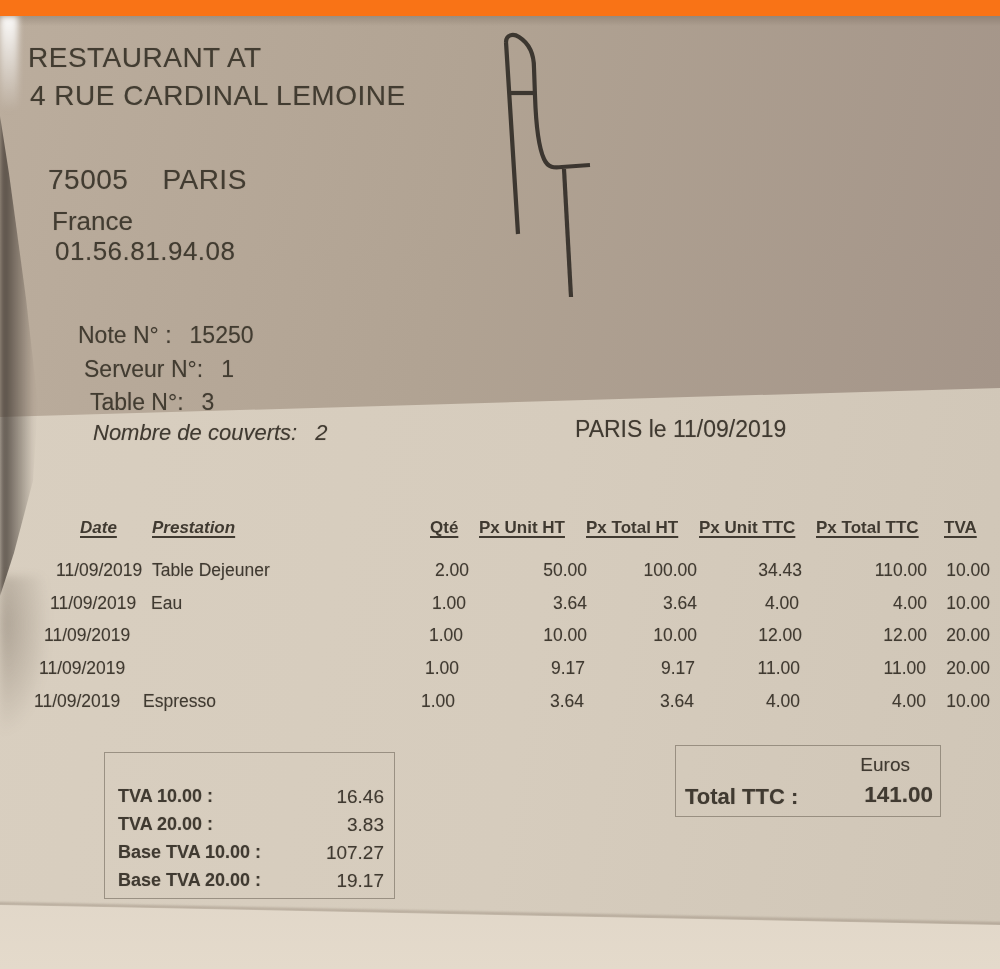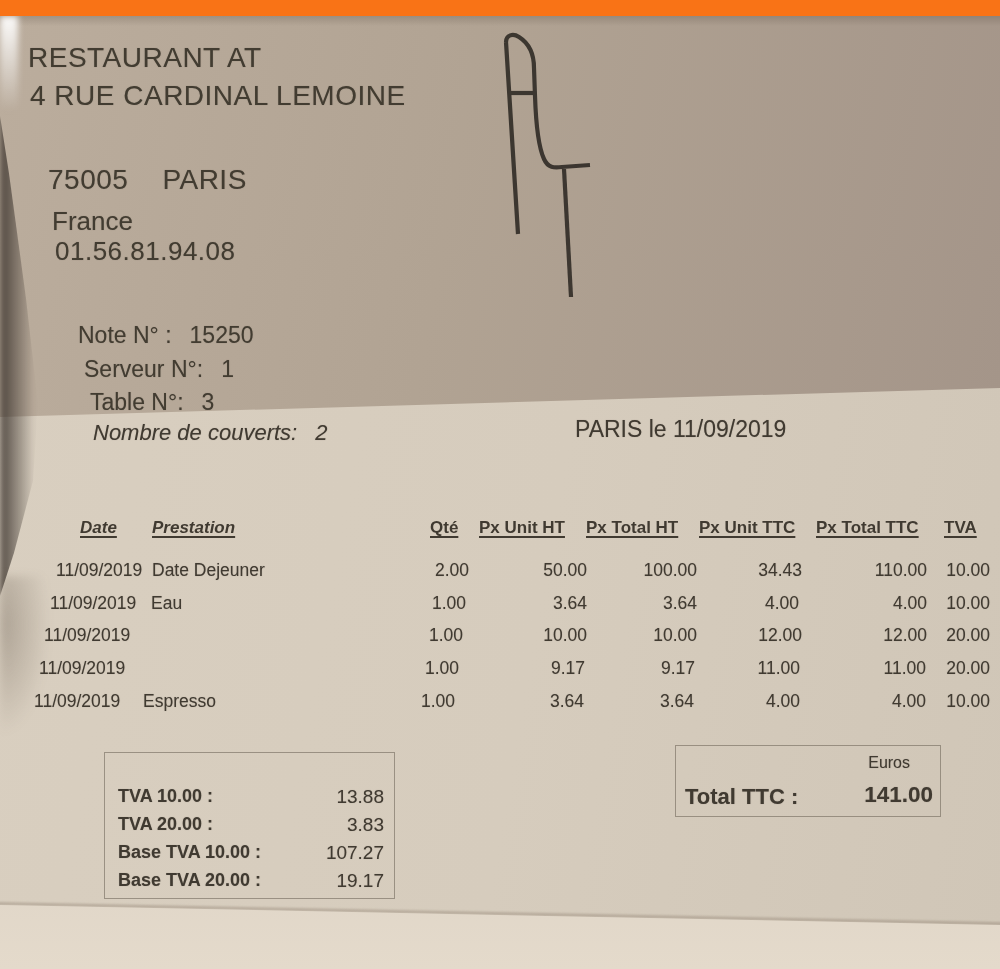--- a/index.html
+++ b/index.html
@@ -105,7 +105,7 @@
 
     <div class="row" style="top:544px;">
       <span style="left:52px;">11/09/2019</span>
-      <span style="left:148px;">Date Dejeuner</span>
+      <span style="left:148px;">Table Dejeuner</span>
       <span class="num" style="left:385px;width:80px;">2.00</span>
       <span class="num" style="left:495px;width:88px;">50.00</span>
       <span class="num" style="left:598px;width:95px;">100.00</span>

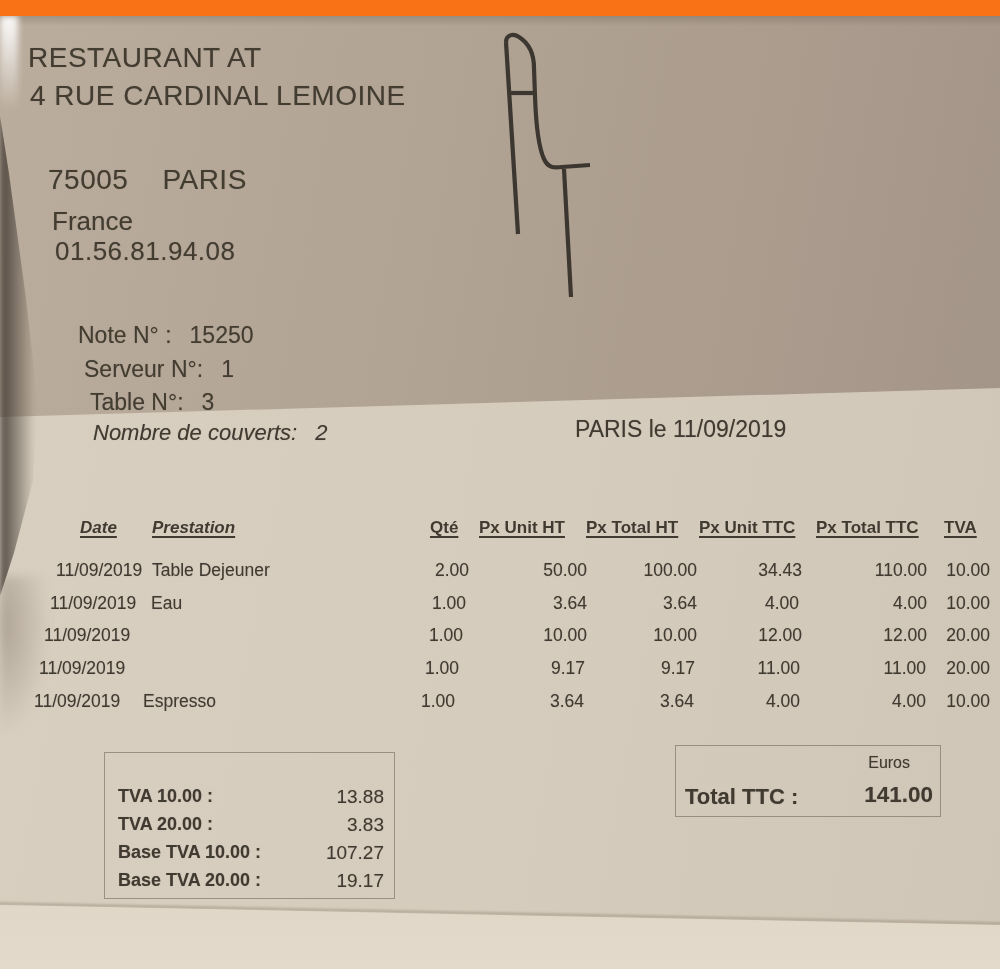--- a/index.html
+++ b/index.html
@@ -172,7 +172,7 @@
     </div>
 
     <div class="box" style="left:675px;top:729px;width:264px;height:70px;">
-      <span class="txt" style="right:30px;top:8px;font-size:16px;">Euros</span>
+      <span class="txt" style="right:30px;top:8px;font-size:19px;">Euros</span>
       <span class="txt" style="left:9px;top:38px;font-size:22px;font-weight:700;">Total TTC :</span>
       <span class="txt" style="right:7px;top:36px;font-size:22.5px;font-weight:700;">141.00</span>
     </div>

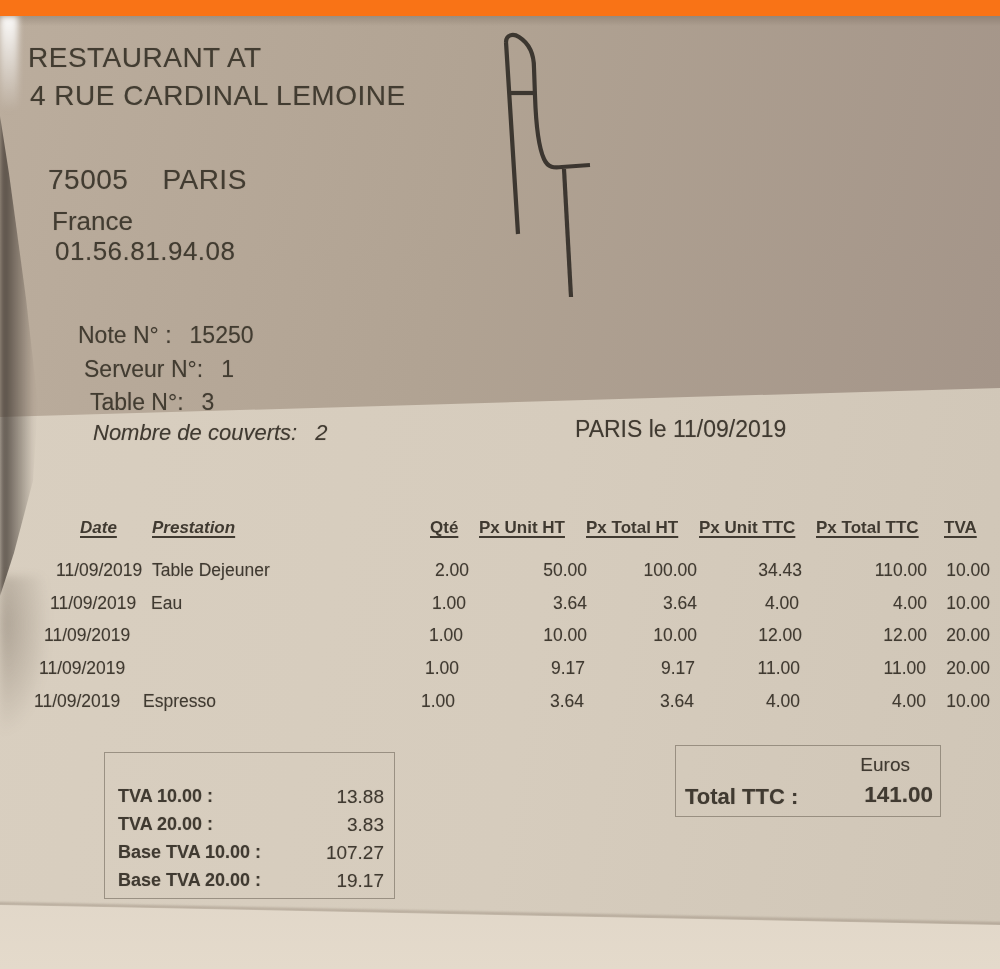--- a/index.html
+++ b/index.html
@@ -155,7 +155,7 @@
     <div class="box" style="left:104px;top:736px;width:289px;height:145px;">
       <div class="tva-line" style="top:33px;">
         <span class="lbl">TVA 10.00 :</span>
-        <span class="val">13.88</span>
+        <span class="val">16.46</span>
       </div>
       <div class="tva-line" style="top:61px;">
         <span class="lbl">TVA 20.00 :</span>

